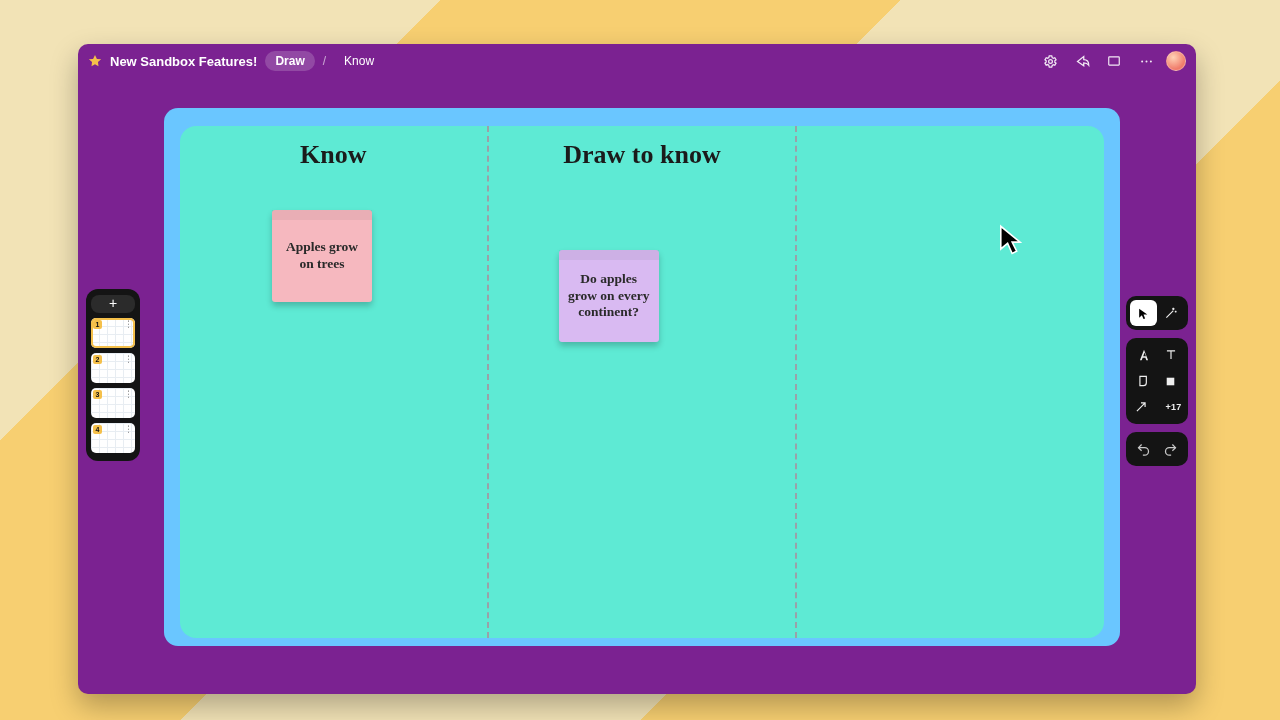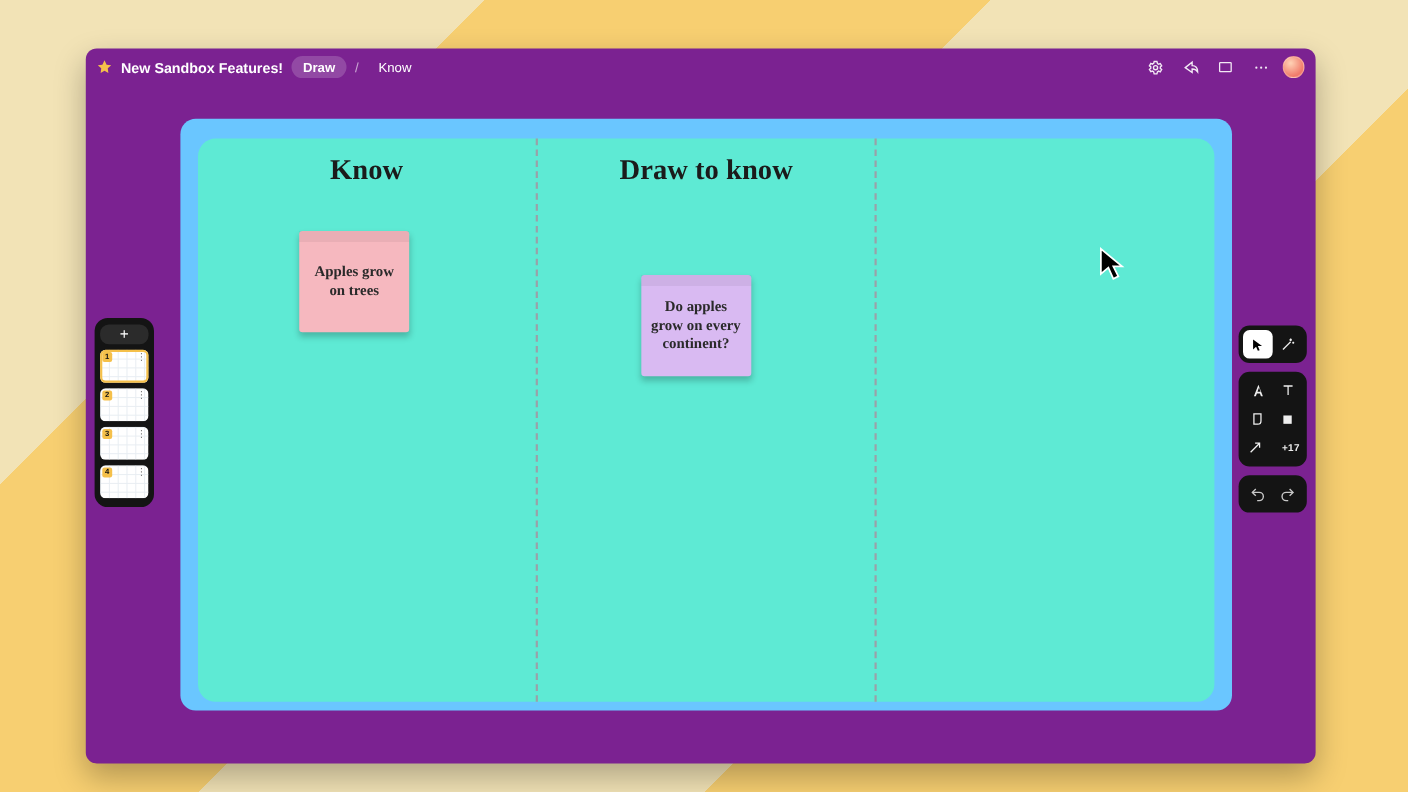--- a/index.html
+++ b/index.html
@@ -215,7 +215,7 @@
       </div>
       <div class="col">
         <div class="col-title">Draw to know</div>
-        <div class="sticky purple" style="left:70px; top:124px;margin-left:24px;">
+        <div class="sticky purple" style="left:70px; top:124px;">
           <span>Do apples grow on every continent?</span>
         </div>
       </div>

